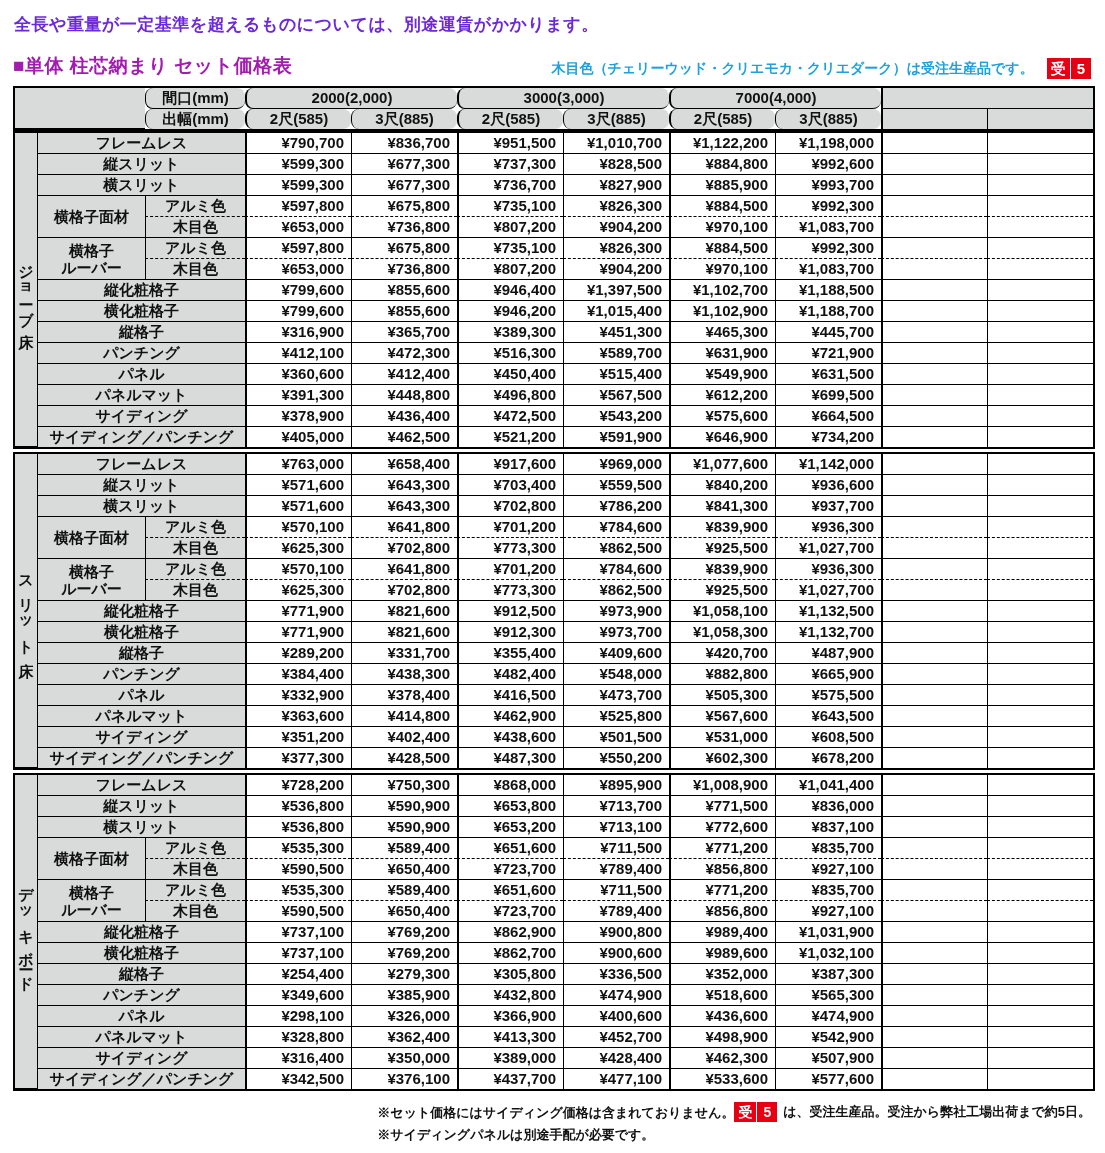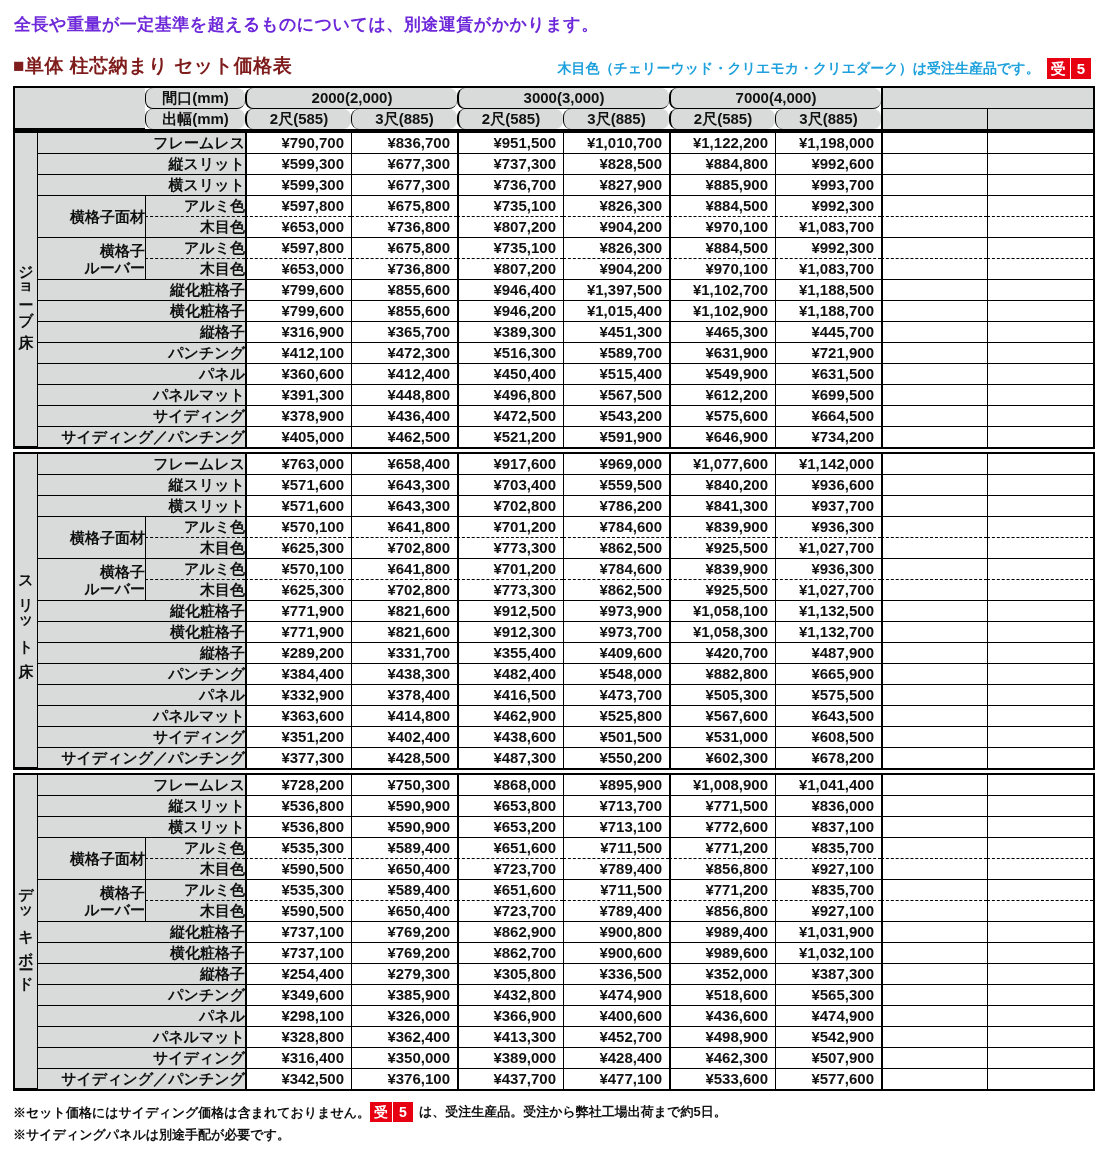--- a/index.html
+++ b/index.html
@@ -9,7 +9,7 @@
   .top-notice{padding:13px 0 0 14px;font-size:17px;font-weight:bold;color:#6d28d9;letter-spacing:0.5px;}
 
   .title-row{display:flex;justify-content:space-between;align-items:flex-end;margin:17px 14px 7px 13px;}
-  .page-title{font-size:19px;font-weight:bold;color:#7f1d1d;letter-spacing:0.5px;}
+  .page-title{font-size:19px;font-weight:bold;color:#a21caf;letter-spacing:0.5px;}
   .title-right{display:flex;align-items:center;gap:7px;}
   .wood-note{font-size:14px;font-weight:bold;color:#1ea1dc;}
 

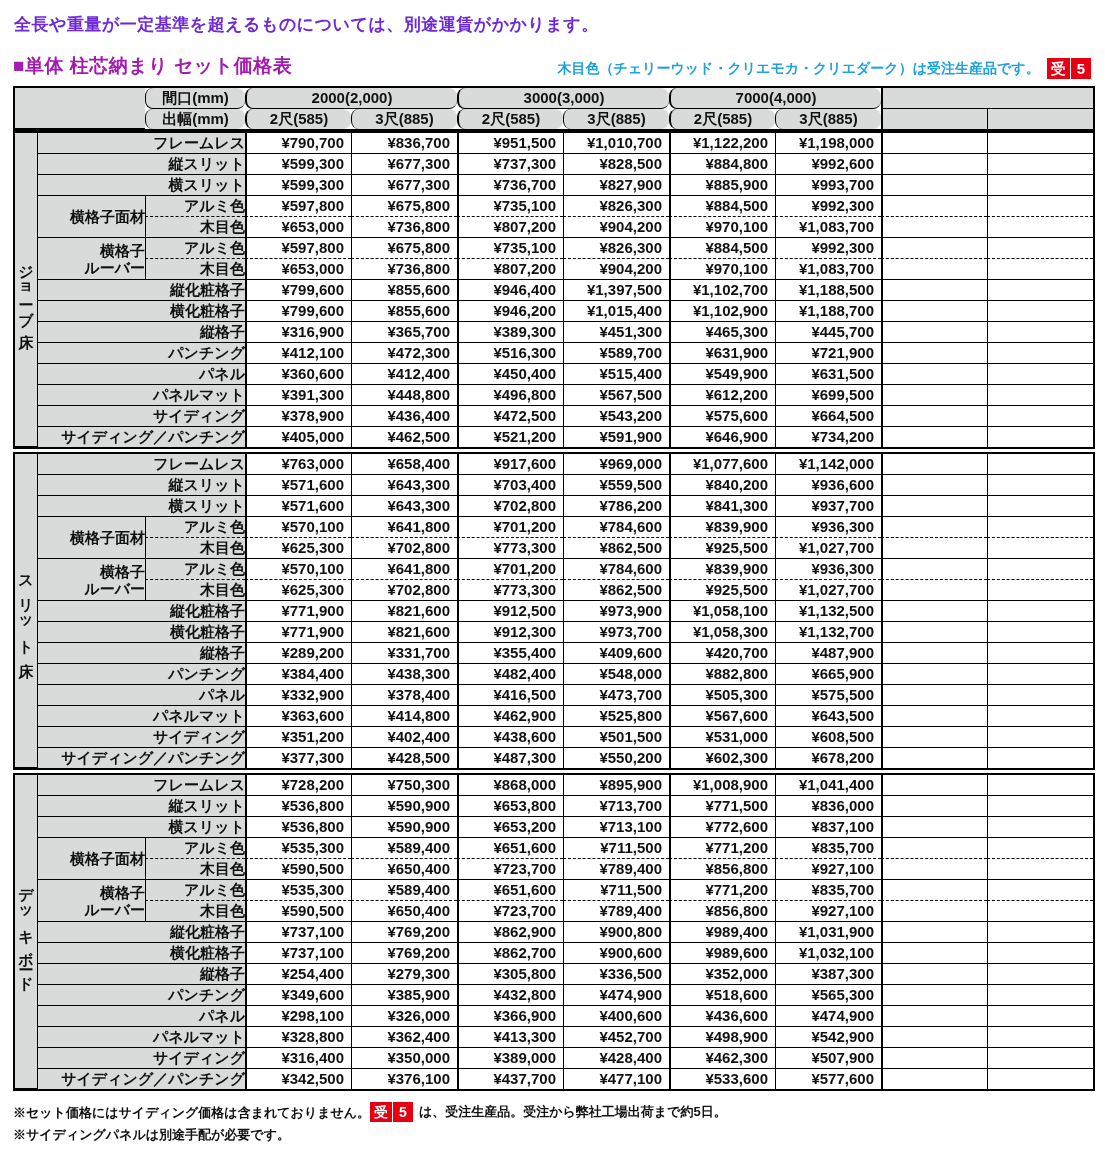--- a/index.html
+++ b/index.html
@@ -10,7 +10,7 @@
 
   .title-row{display:flex;justify-content:space-between;align-items:flex-end;margin:17px 14px 7px 13px;}
   .page-title{font-size:19px;font-weight:bold;color:#a21caf;letter-spacing:0.5px;}
-  .title-right{display:flex;align-items:center;gap:7px;}
+  .title-right{display:flex;align-items:center;gap:13px;}
   .wood-note{font-size:14px;font-weight:bold;color:#1ea1dc;}
 
   .badge{display:inline-flex;align-items:stretch;background:#e60012;color:#fff;font-weight:bold;font-size:15px;line-height:21px;}

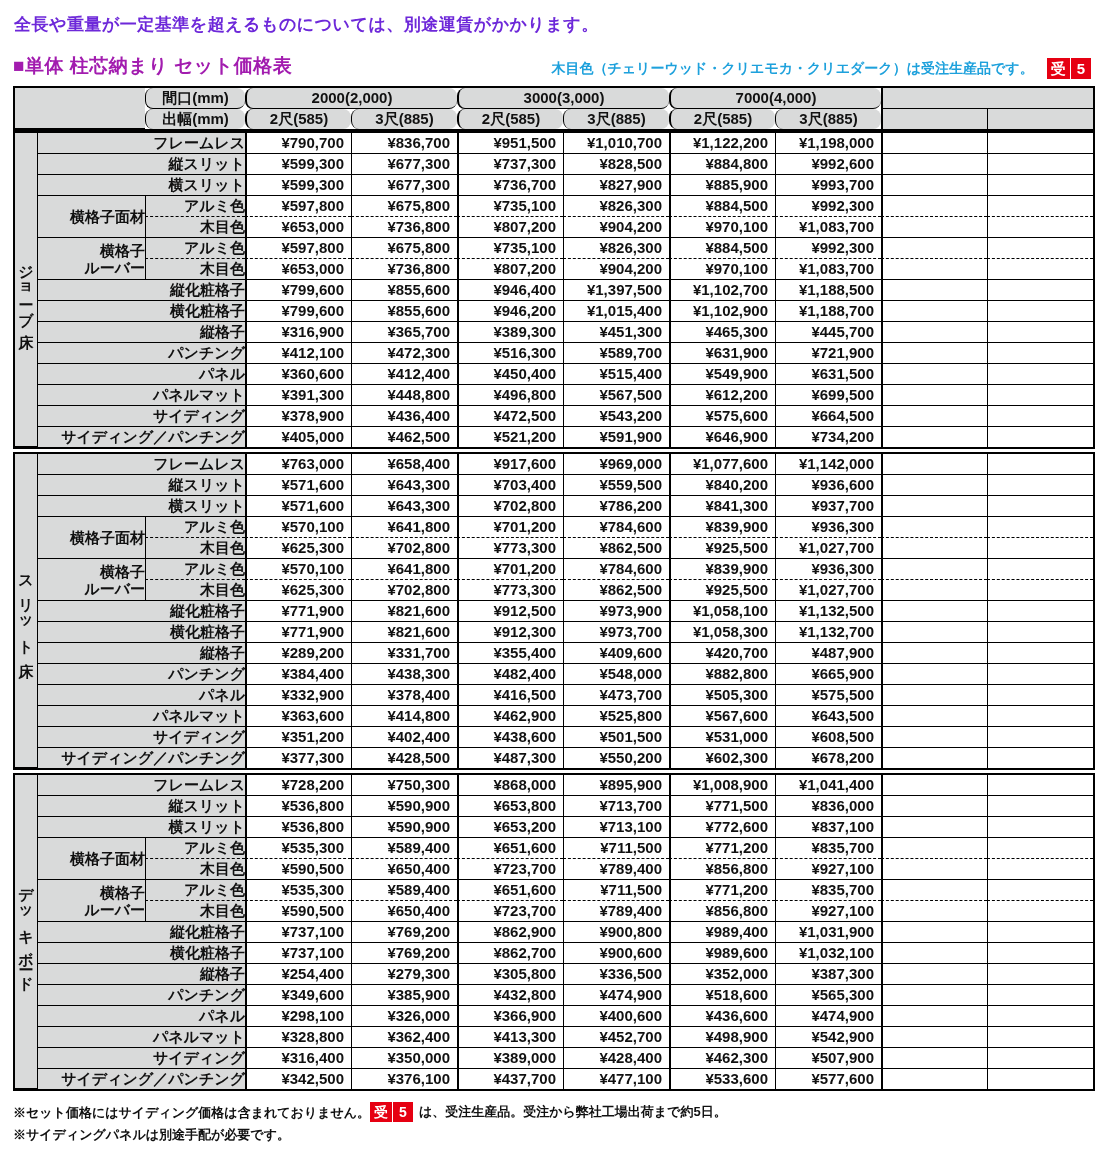--- a/index.html
+++ b/index.html
@@ -29,7 +29,7 @@
   .ptable td.tl{border-left-width:2px;}
   .ptable td.g{background:#d9dada;}
   .ptable td.hc{text-align:center;border-radius:8px;}
-  .ptable td.rlbl,.ptable td.glbl,.ptable td.slbl{text-align:right;}
+  .ptable td.rlbl,.ptable td.glbl,.ptable td.slbl{text-align:center;}
   .ptable td.glbl{white-space:pre-line;line-height:17px;vertical-align:middle;}
   .ptable td.price{text-align:right;padding-right:7px;background:#fff;}
   .ptable td.emp{background:#fff;}

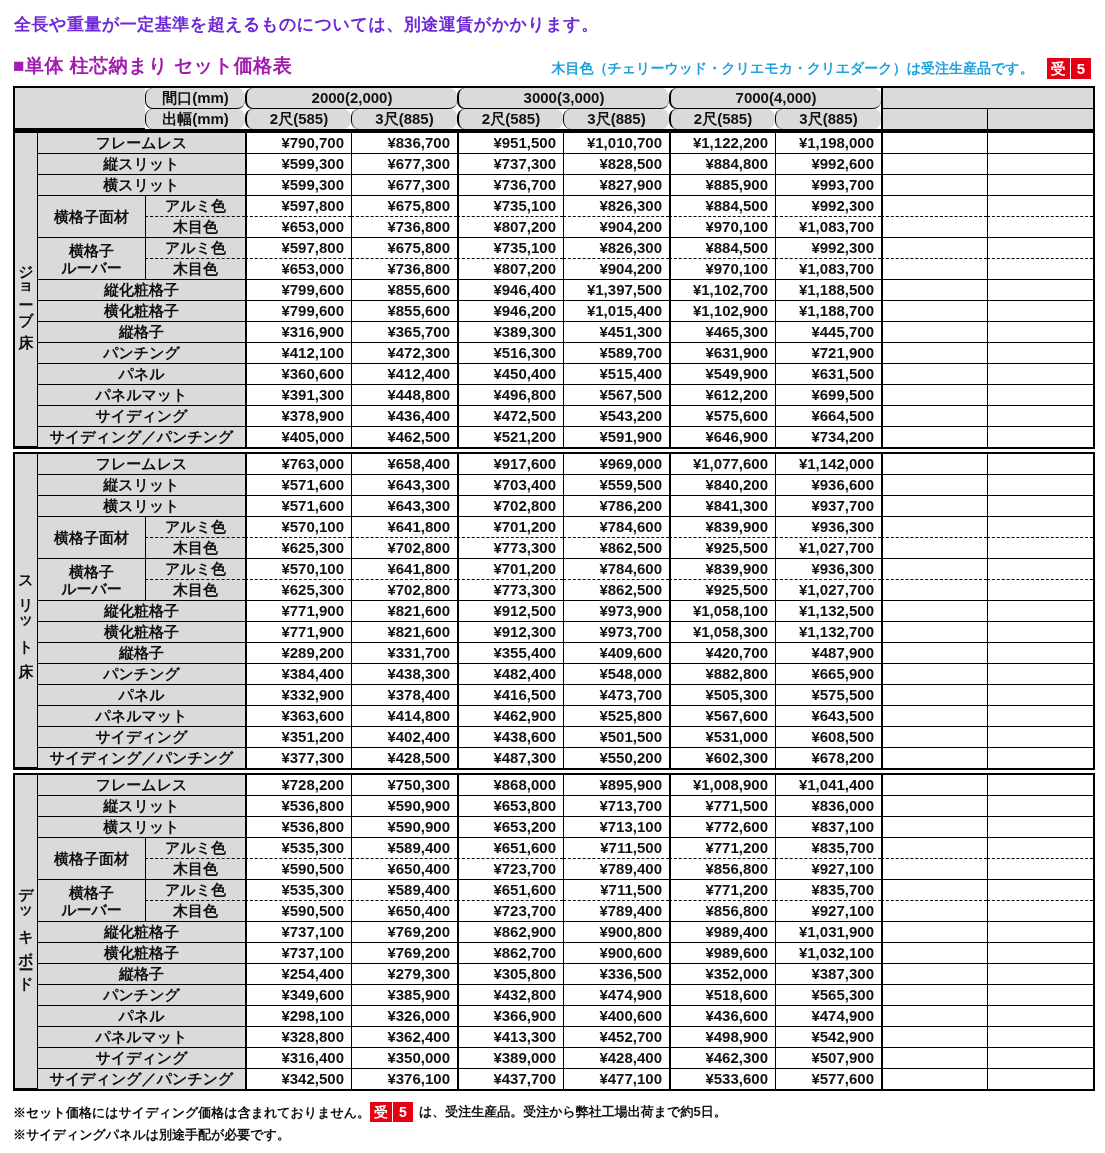--- a/index.html
+++ b/index.html
@@ -37,7 +37,7 @@
   .ptable td.sec{text-align:center;vertical-align:middle;}
   .sec .v{writing-mode:vertical-rl;text-orientation:upright;margin:0 auto;letter-spacing:4px;font-size:15px;font-weight:bold;}
 
-  .footer{display:flex;justify-content:flex-start;align-items:flex-start;margin:11px 14px 0 13px;}
+  .footer{display:flex;justify-content:flex-end;align-items:flex-start;margin:11px 14px 0 13px;}
   .footnotes{font-size:13px;font-weight:bold;line-height:22px;color:#111;}
   .legend{display:flex;align-items:center;gap:6px;}
   .legend .badge{font-size:14px;line-height:20px;}

